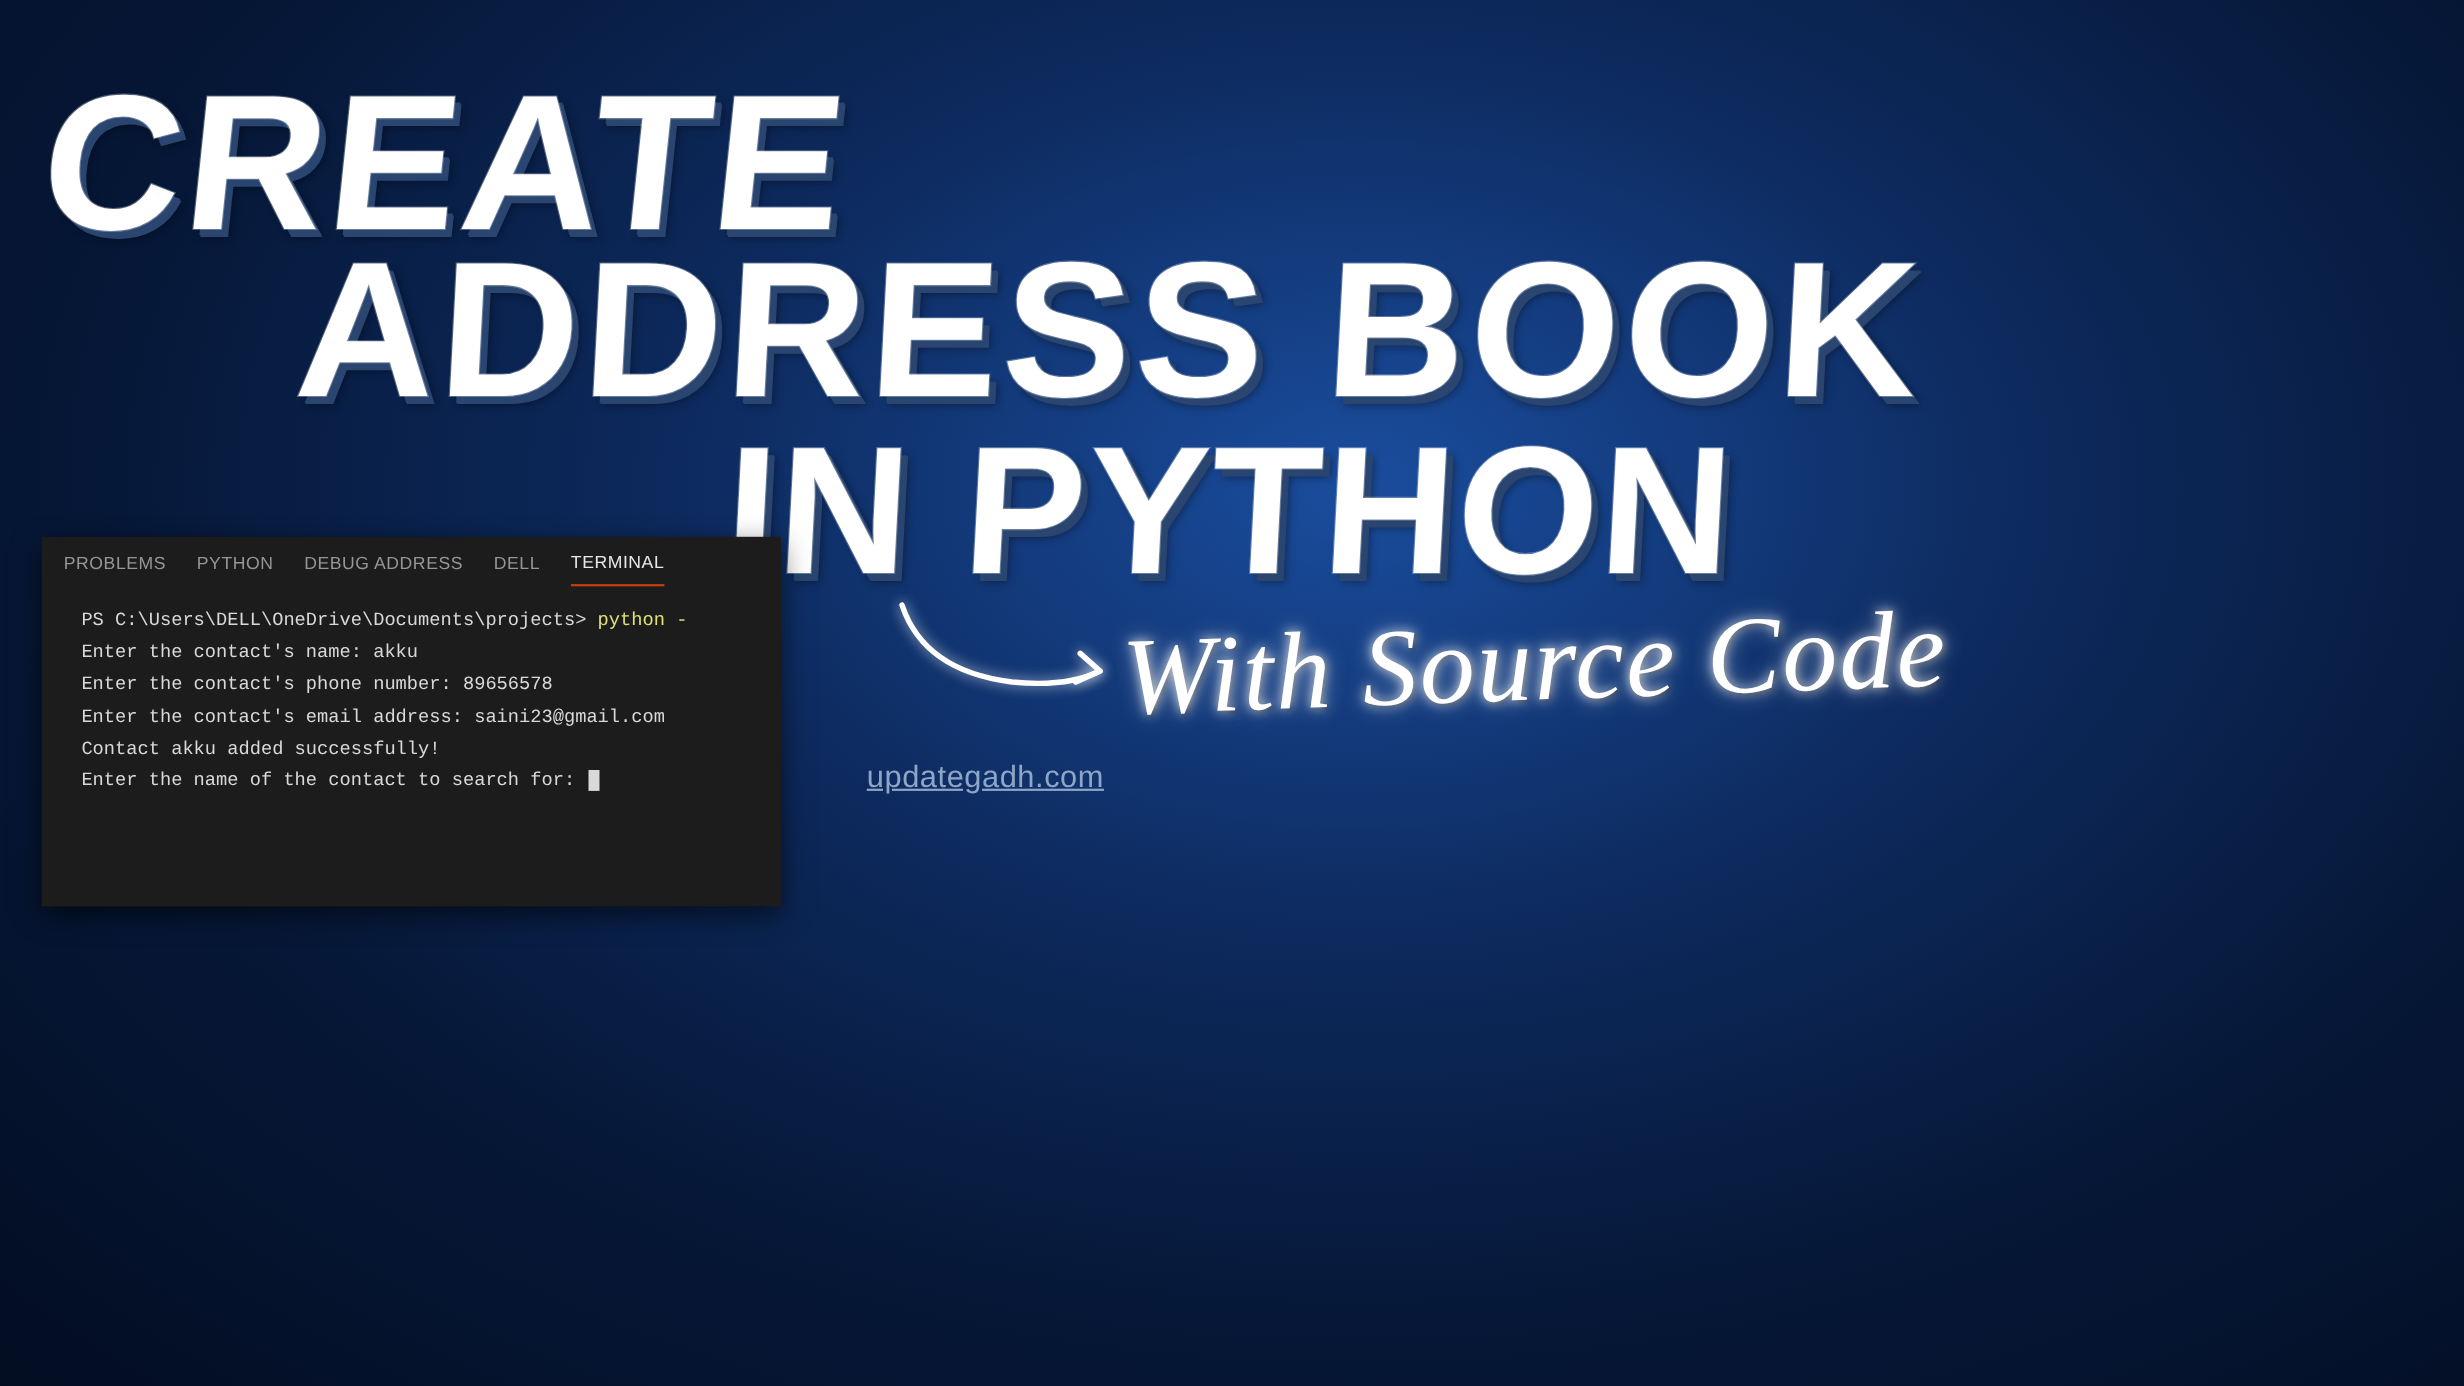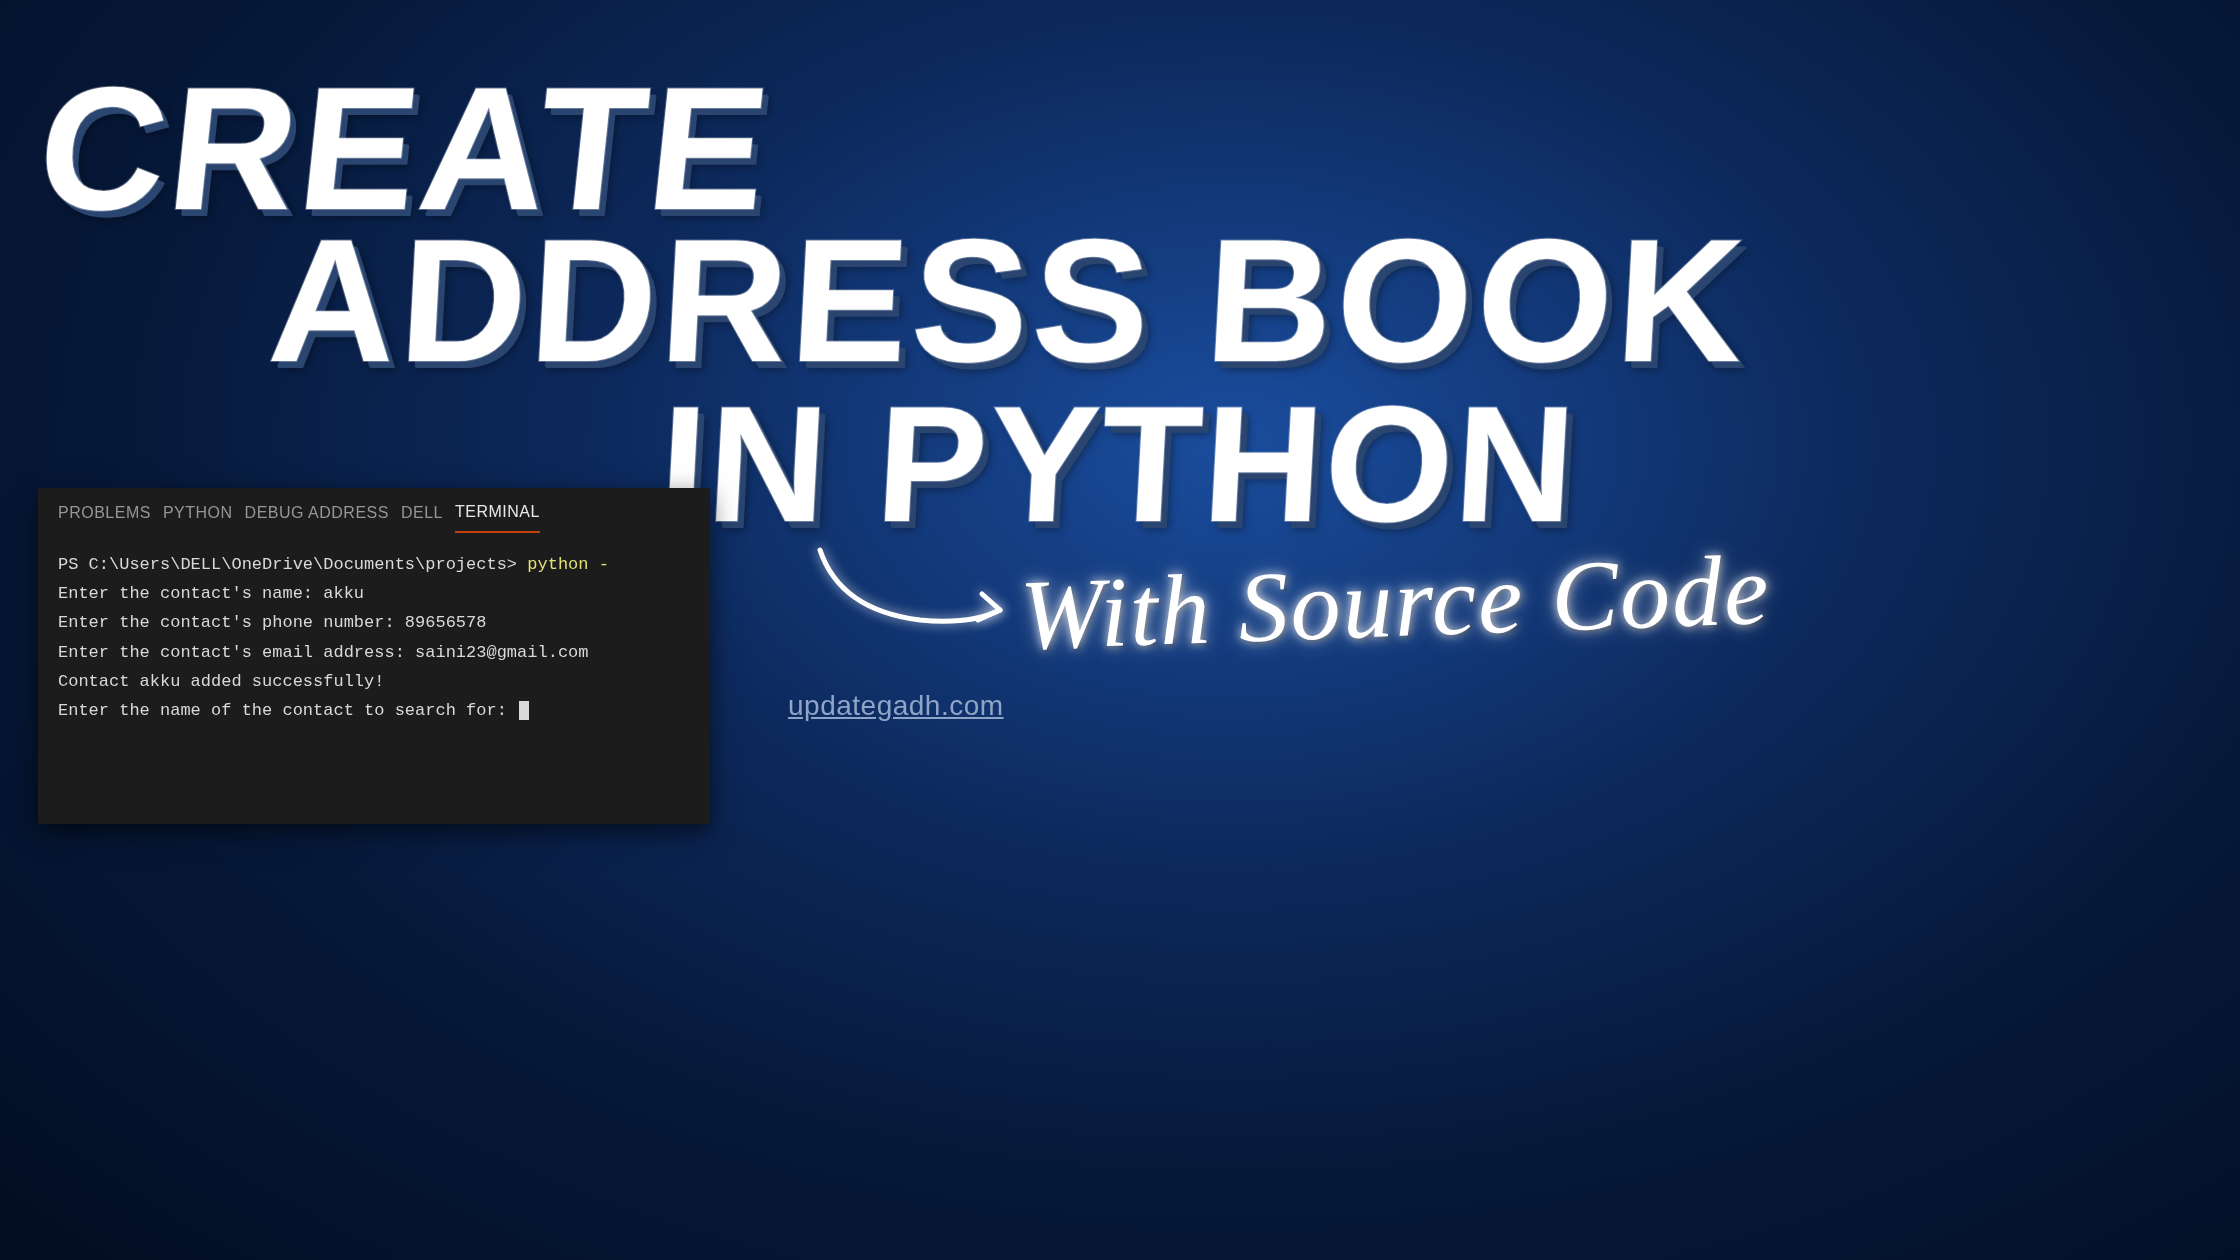--- a/index.html
+++ b/index.html
@@ -71,7 +71,7 @@
       display: flex;
       align-items: center;
       padding: 12px 20px 0 20px;
-      gap: 12px;
+      gap: 28px;
       height: 48px;
     }
     .tab {

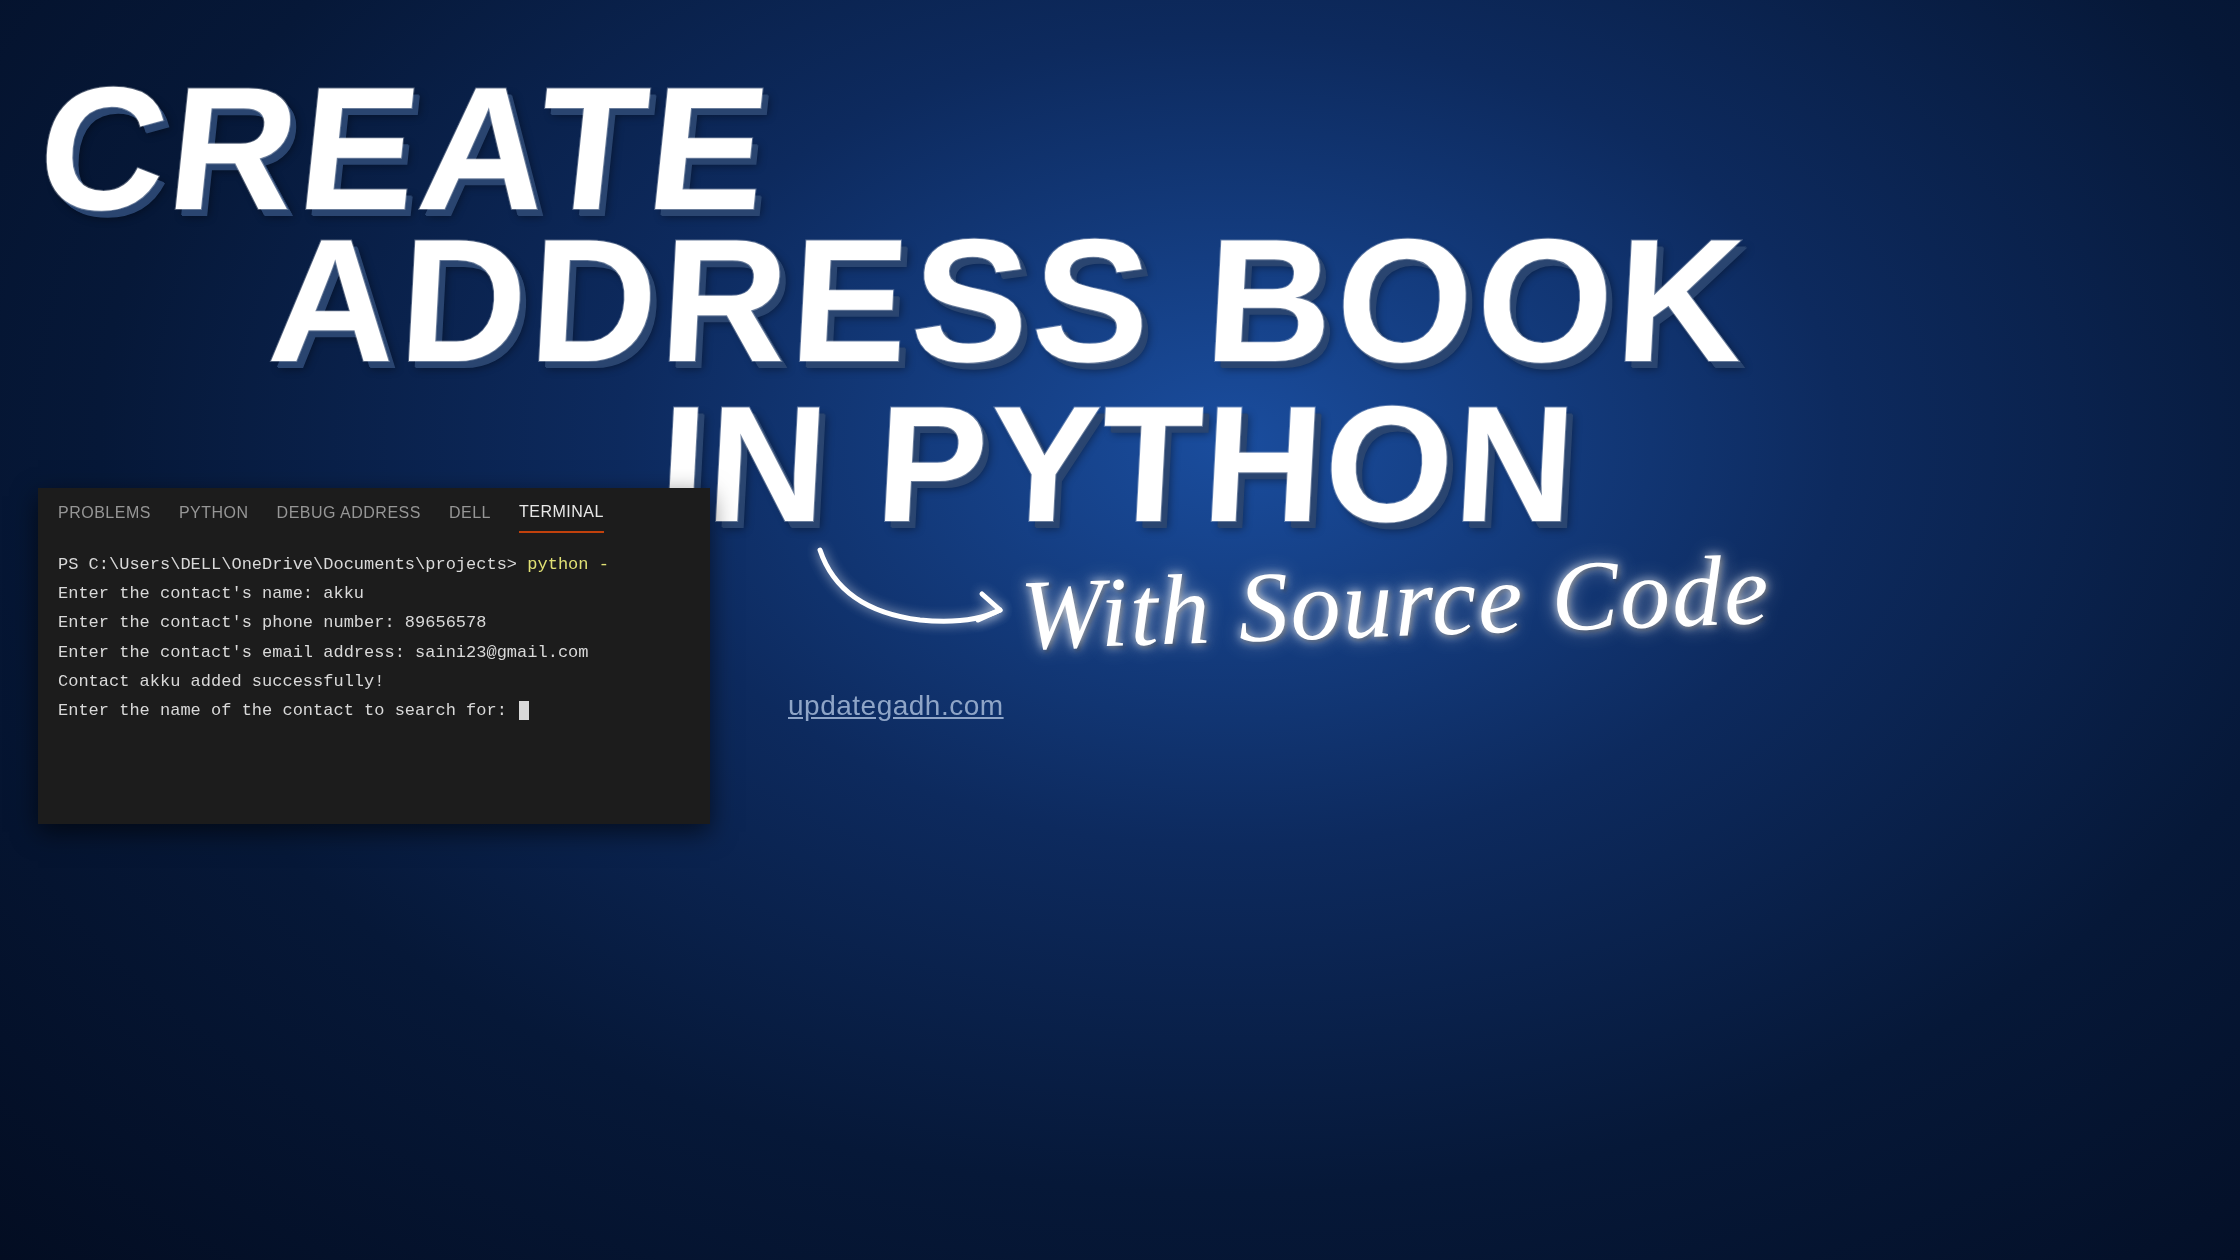--- a/index.html
+++ b/index.html
@@ -87,7 +87,7 @@
       border-bottom: 2px solid #c2410c;
     }
     .terminal-body {
-      padding: 14px 20px;
+      padding: 14px 36px;
       font-family: 'Consolas', 'Courier New', monospace;
       font-size: 17px;
       color: #d9d9d9;

